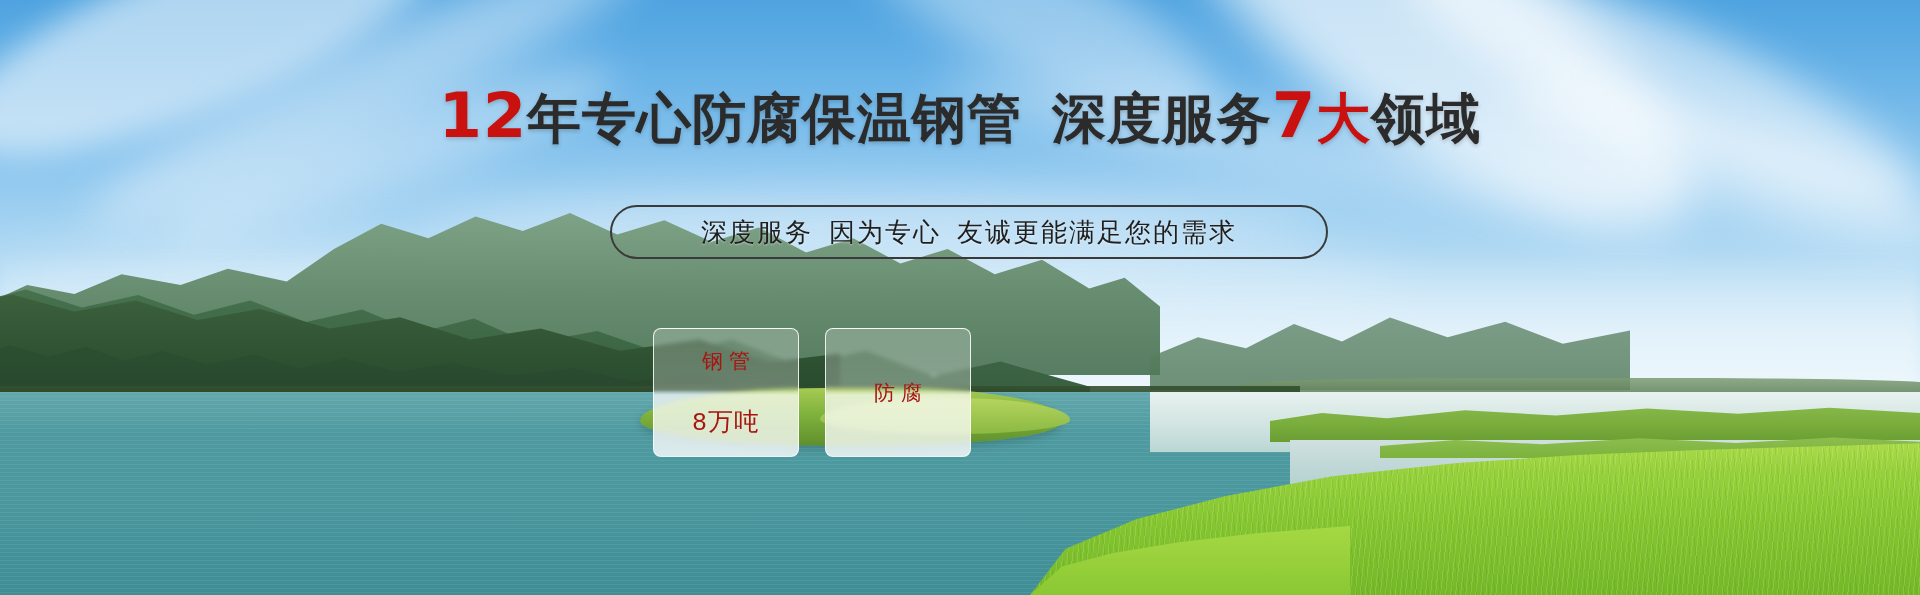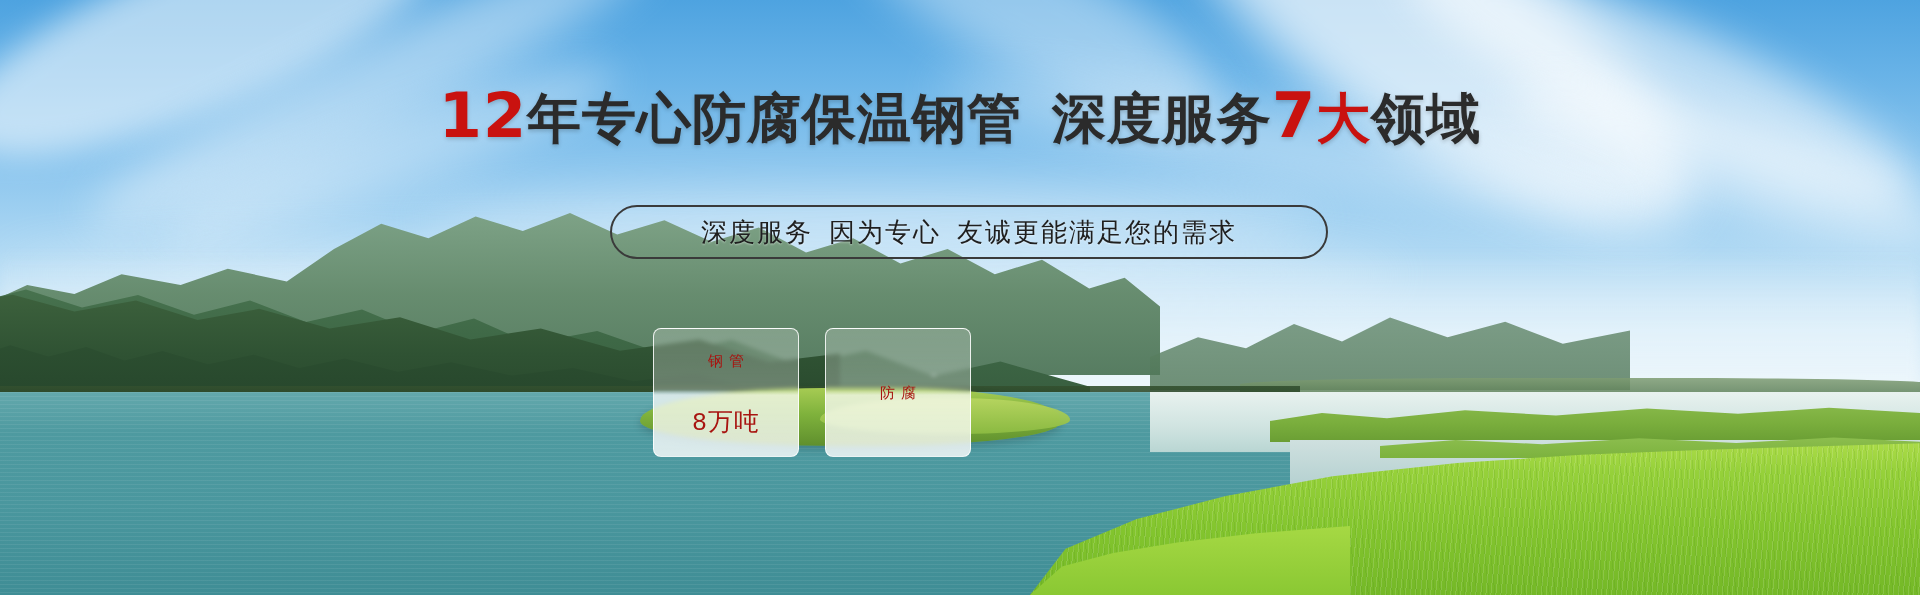--- a/index.html
+++ b/index.html
@@ -158,7 +158,7 @@
     border:1px solid rgba(255,255,255,.85); border-radius:8px;
     display:flex; flex-direction:column; align-items:center;
     justify-content:center; backdrop-filter:blur(2px); }
-  .card-label { font-size:15px; color:#a81410; letter-spacing:6px;
+  .card-label { font-size:21px; color:#a81410; letter-spacing:6px;
     text-indent:6px; height:64px; line-height:64px;
     font-family:"DejaVu Sans","Liberation Sans",sans-serif; }
   .card-value { font-size:25px; color:#a81410; letter-spacing:1px;

